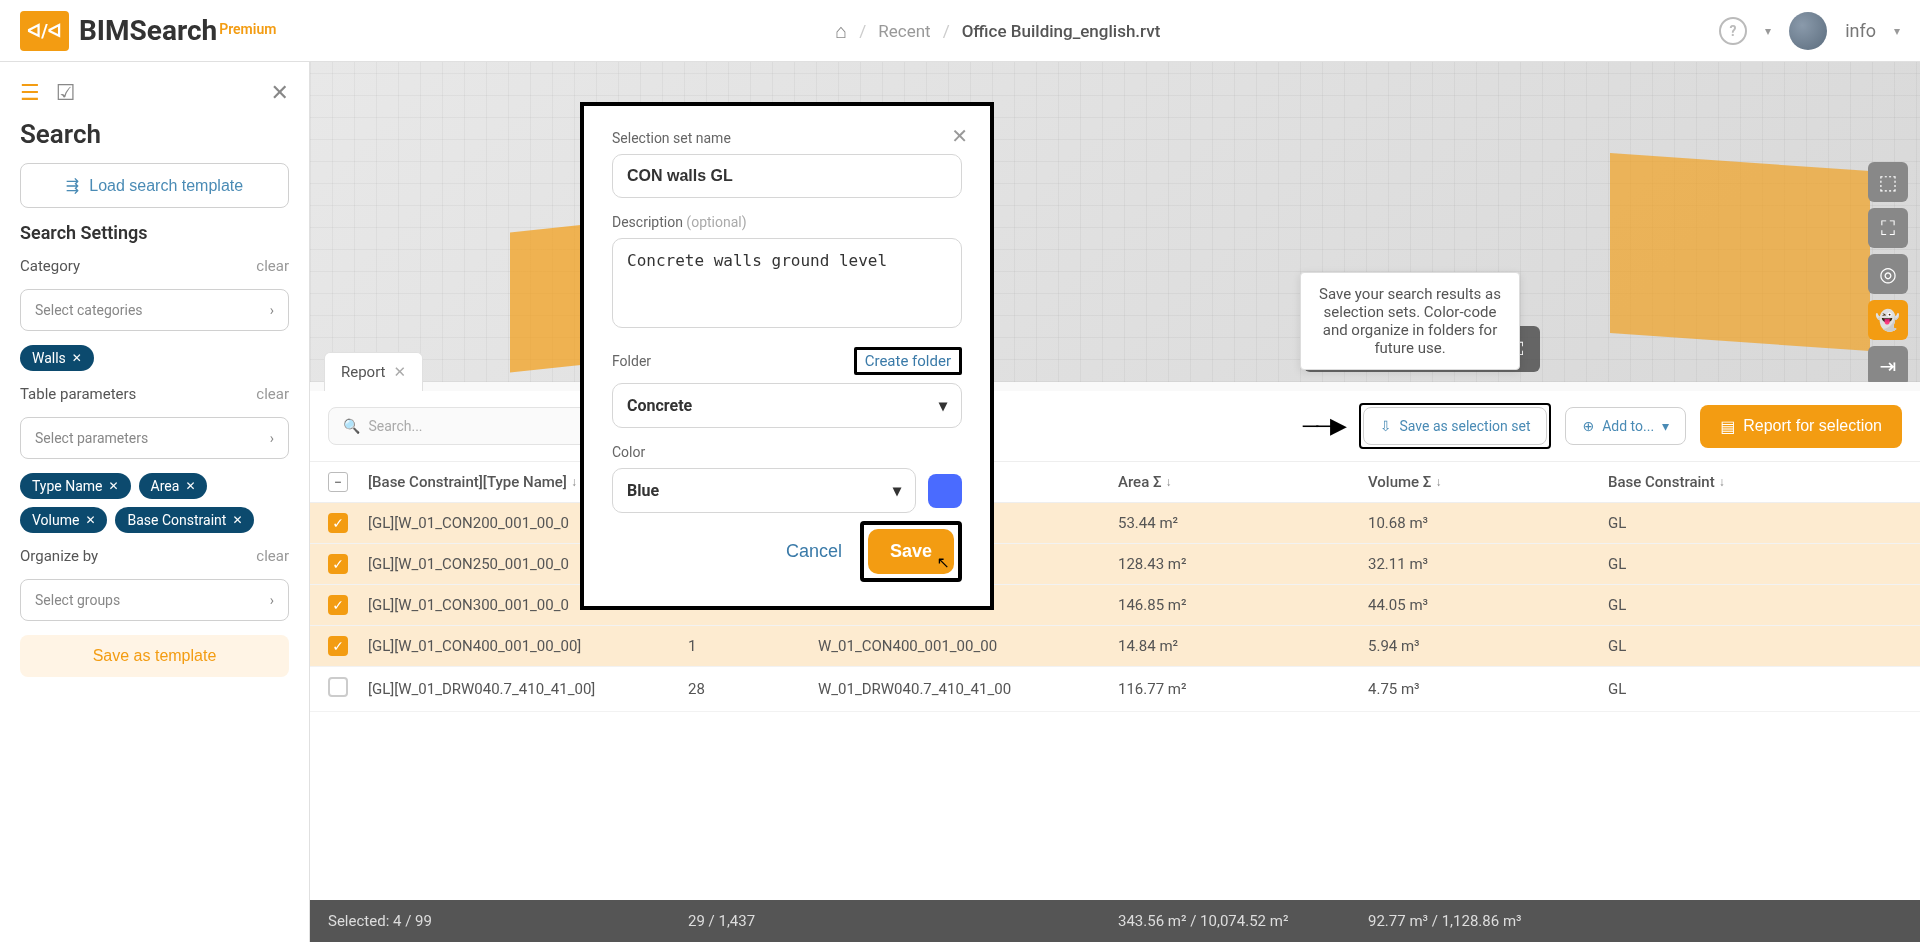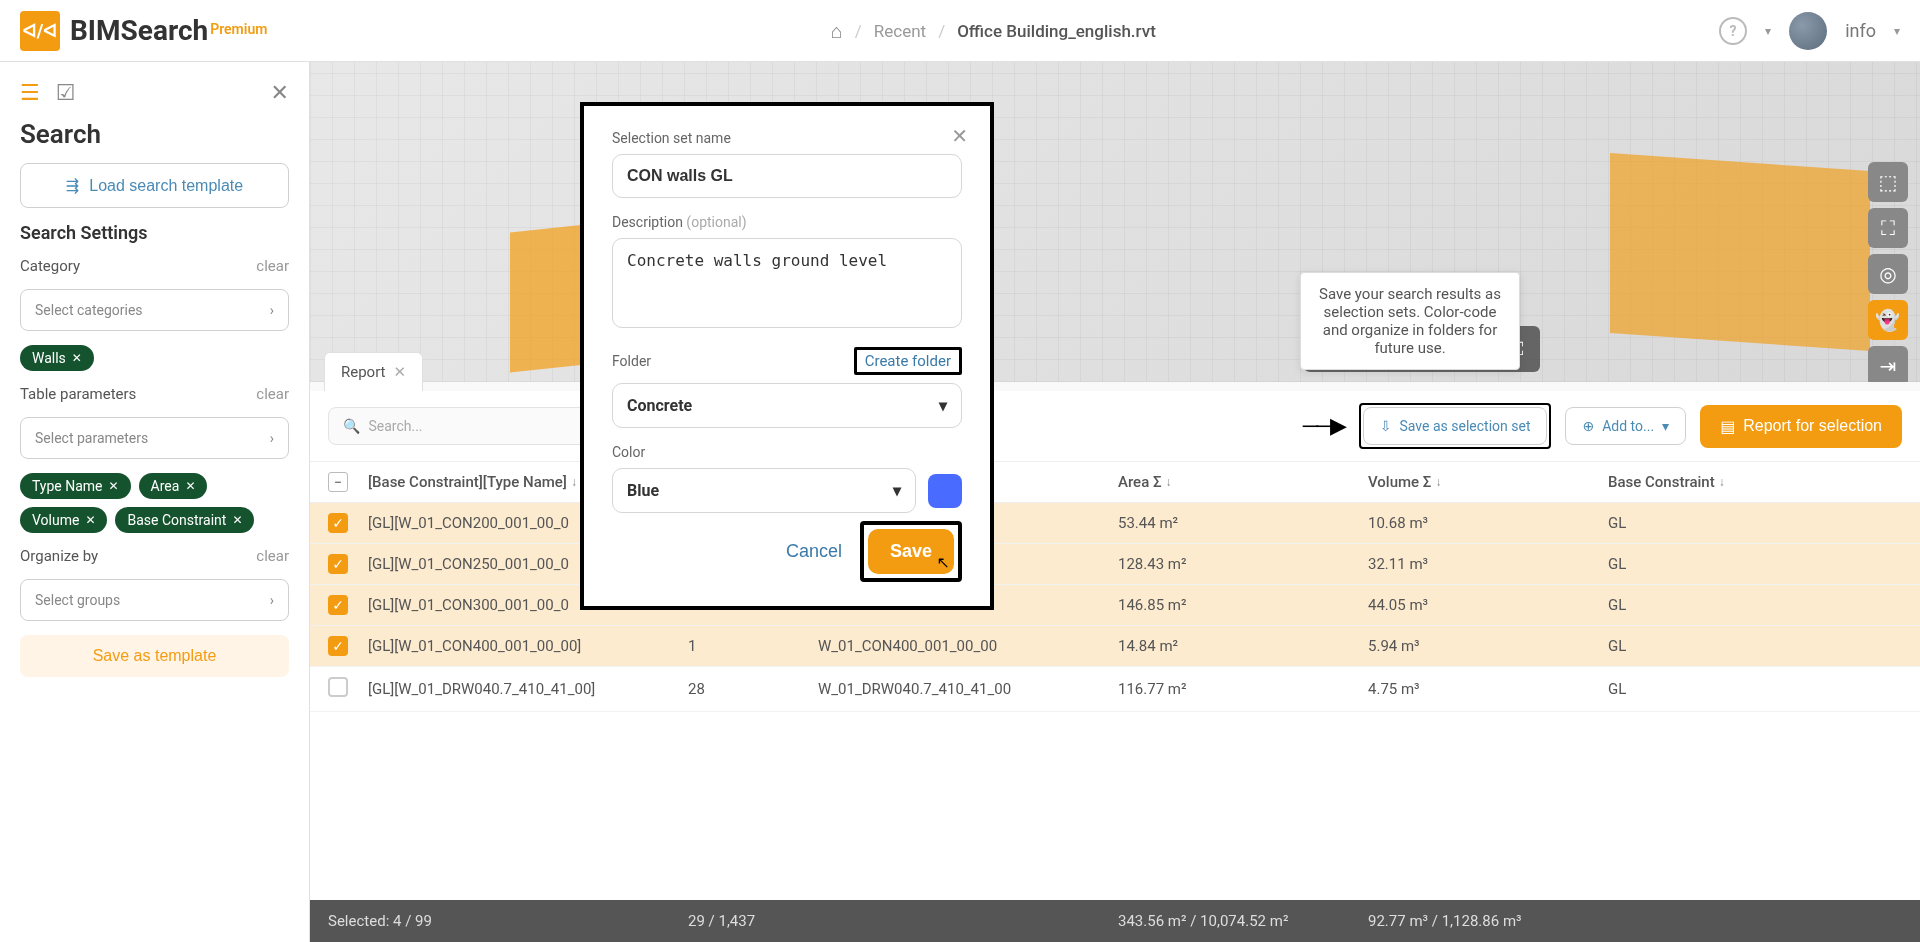--- a/index.html
+++ b/index.html
@@ -8,7 +8,7 @@
 
 .header { height: 62px; background: #fff; border-bottom: 1px solid #e0e0e0; display: flex; align-items: center; padding: 0 20px; }
 .logo-block { display: flex; align-items: center; gap: 10px; }
-.logo-sq { width: 40px; height: 40px; background: #f39c12; color: #fff; display: flex; align-items: center; justify-content: center; font-weight: bold; font-size: 18px; border-radius: 4px; text-align: right; }
+.logo-sq { width: 49px; height: 40px; background: #f39c12; color: #fff; display: flex; align-items: center; justify-content: center; font-weight: bold; font-size: 18px; border-radius: 4px; text-align: right; }
 .logo-text { font-size: 28px; font-weight: 700; color: #333; }
 .logo-sup { color: #f39c12; font-size: 14px; font-weight: 600; margin-left: 2px; position: relative; top: -6px; }
 .breadcrumb { flex: 1; display: flex; align-items: center; justify-content: center; gap: 12px; color: #999; font-size: 17px; }

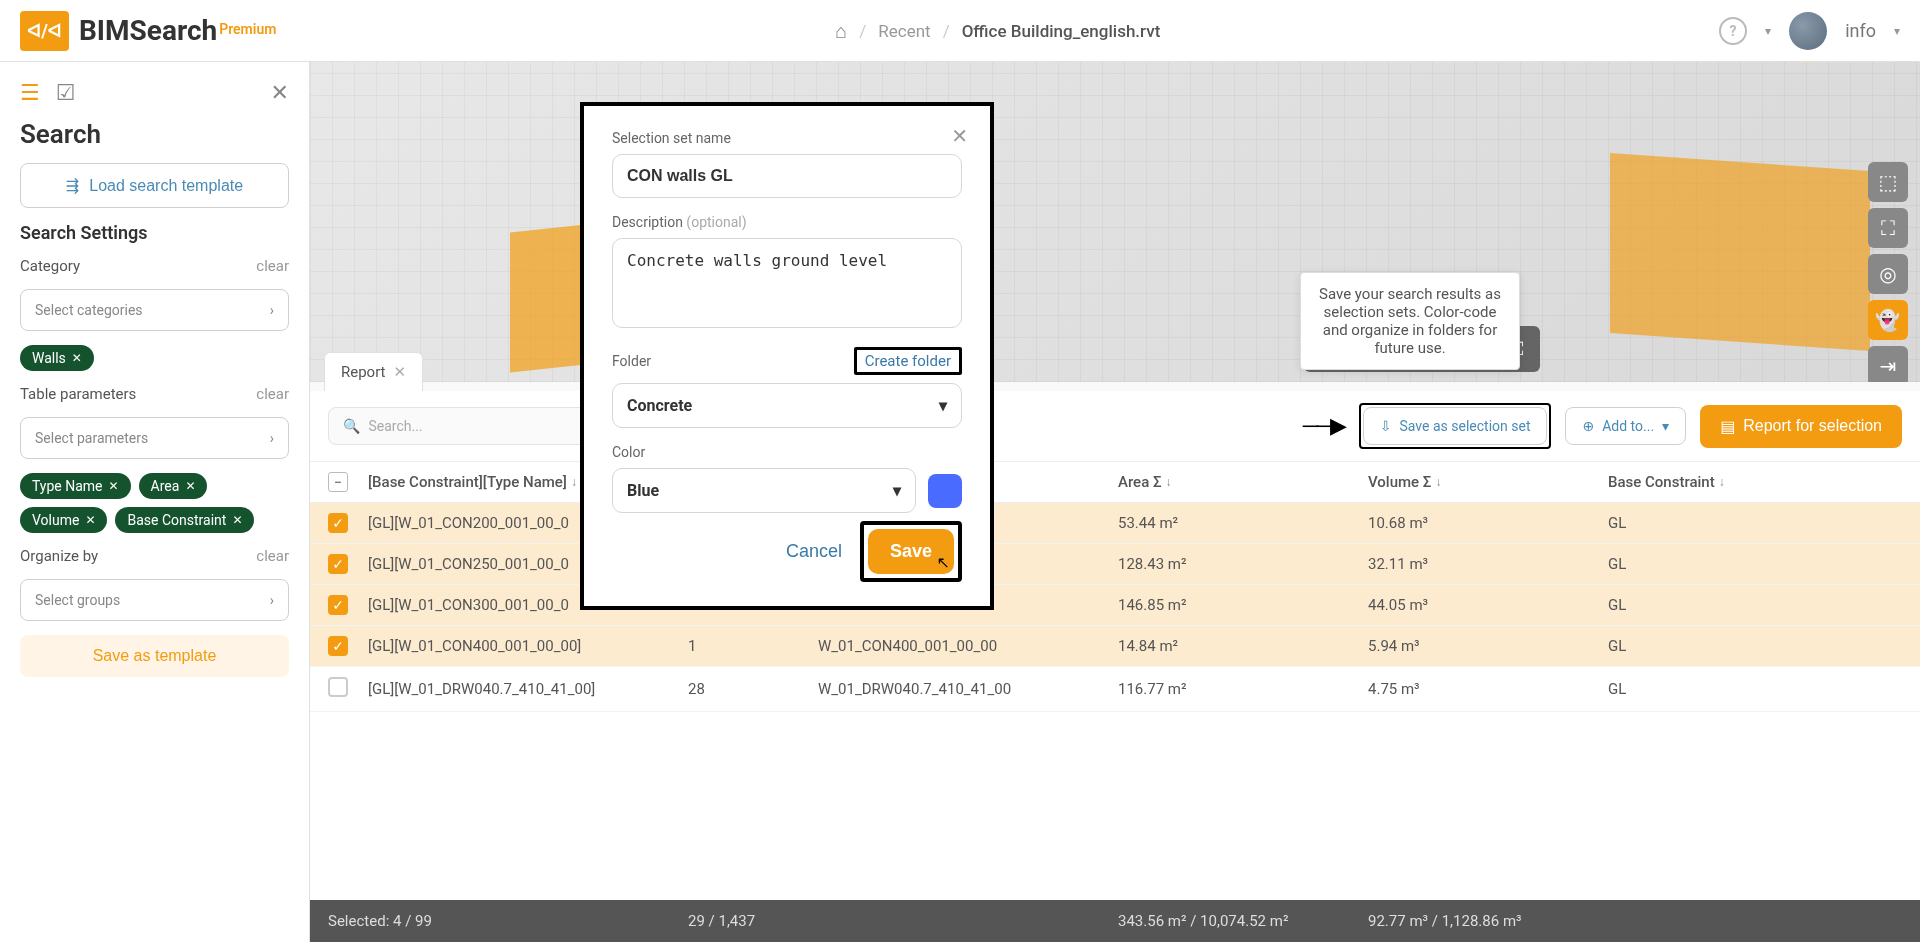--- a/index.html
+++ b/index.html
@@ -37,7 +37,7 @@
 .select-ctl { border: 1px solid #d0d0d0; border-radius: 8px; padding: 12px 14px; display: flex; justify-content: space-between; align-items: center; color: #888; cursor: pointer; background:#fff; }
 .chev { color: #888; }
 .chips { display: flex; flex-wrap: wrap; gap: 8px; }
-.chip { background: #14532d; color: #fff; padding: 5px 12px; border-radius: 14px; font-size: 14px; display: inline-flex; align-items: center; gap: 6px; }
+.chip { background: #0c4a6e; color: #fff; padding: 5px 12px; border-radius: 14px; font-size: 14px; display: inline-flex; align-items: center; gap: 6px; }
 .chip .x { font-size: 12px; }
 .btn-light { background: #fff4e5; color: #f39c12; border: none; padding: 12px; border-radius: 8px; font-size: 16px; cursor: pointer; width:100%; }
 .btn-orange { background: #f39c12; color: #fff; border: none; padding: 14px; border-radius: 8px; font-size: 17px; font-weight: 500; cursor: pointer; width:100%; }

